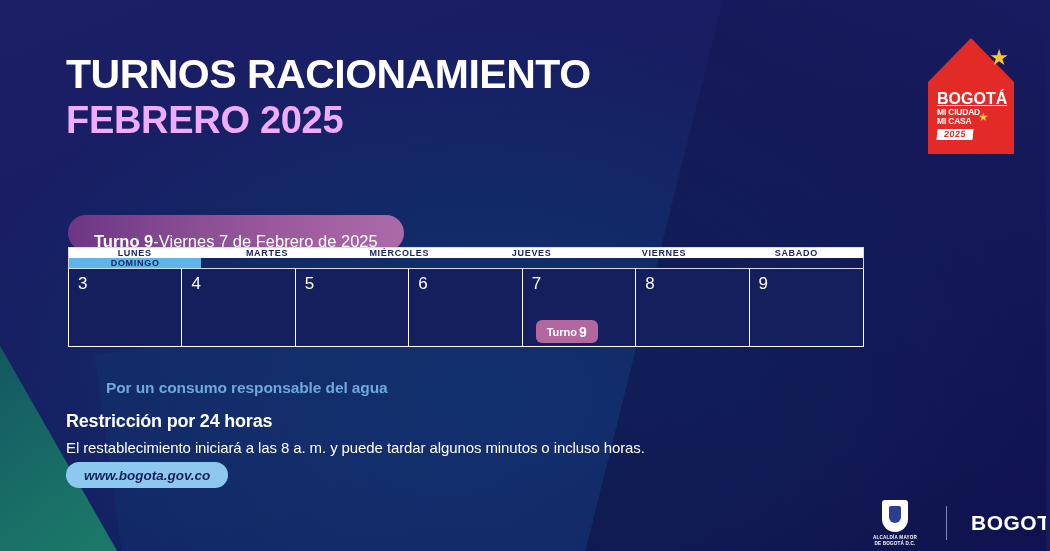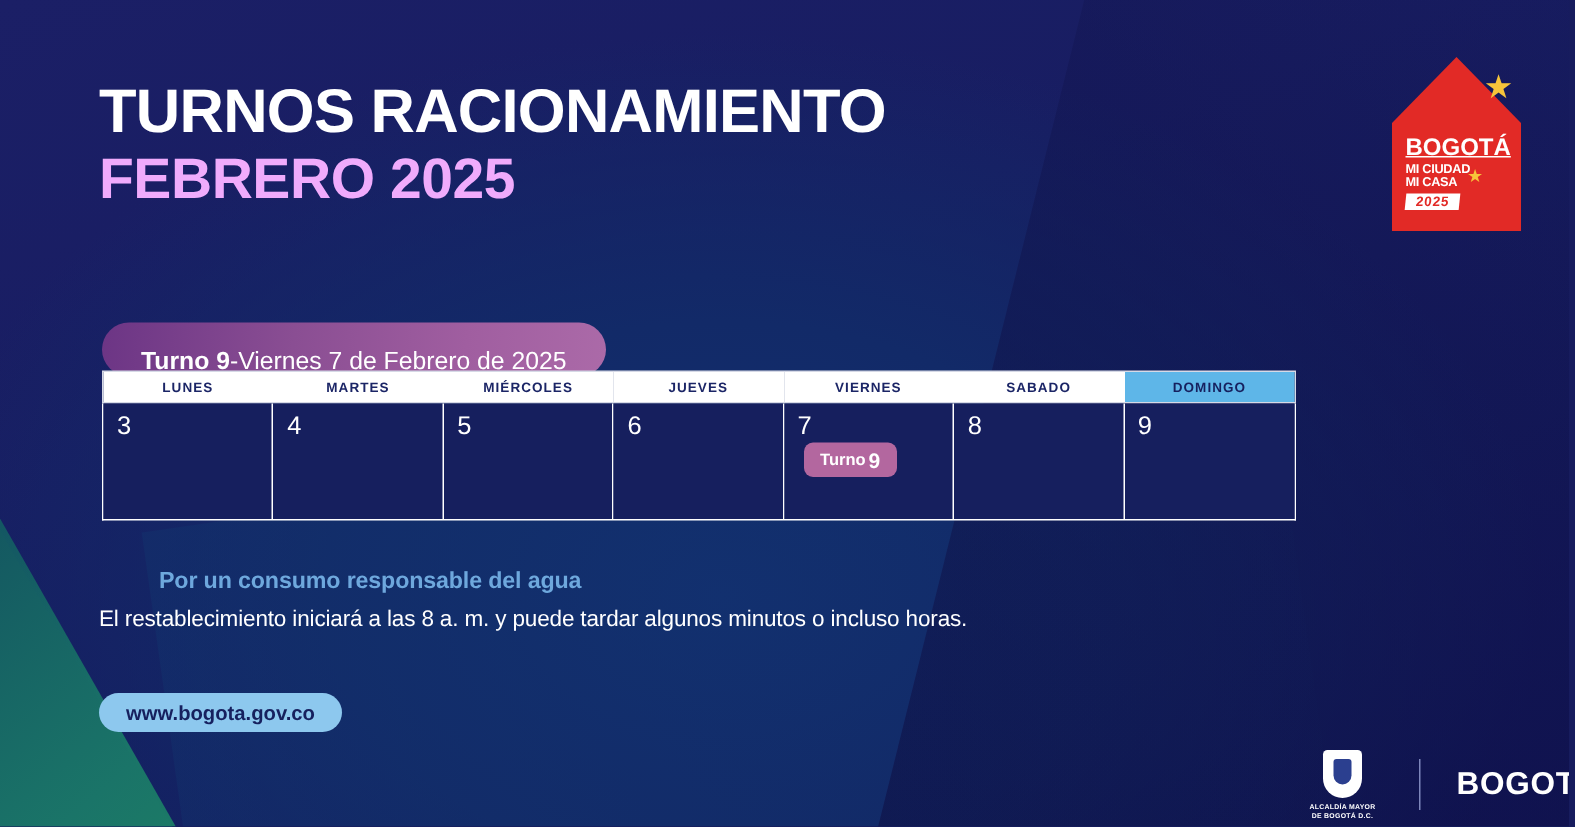--- a/index.html
+++ b/index.html
@@ -126,7 +126,7 @@
   }
   .cal-head {
     display: grid;
-    grid-template-columns: repeat(7, 1fr);
+    grid-template-columns: repeat(6, 1fr);
     height: 22px;
     border: 1px solid #d6d9e6;
   }

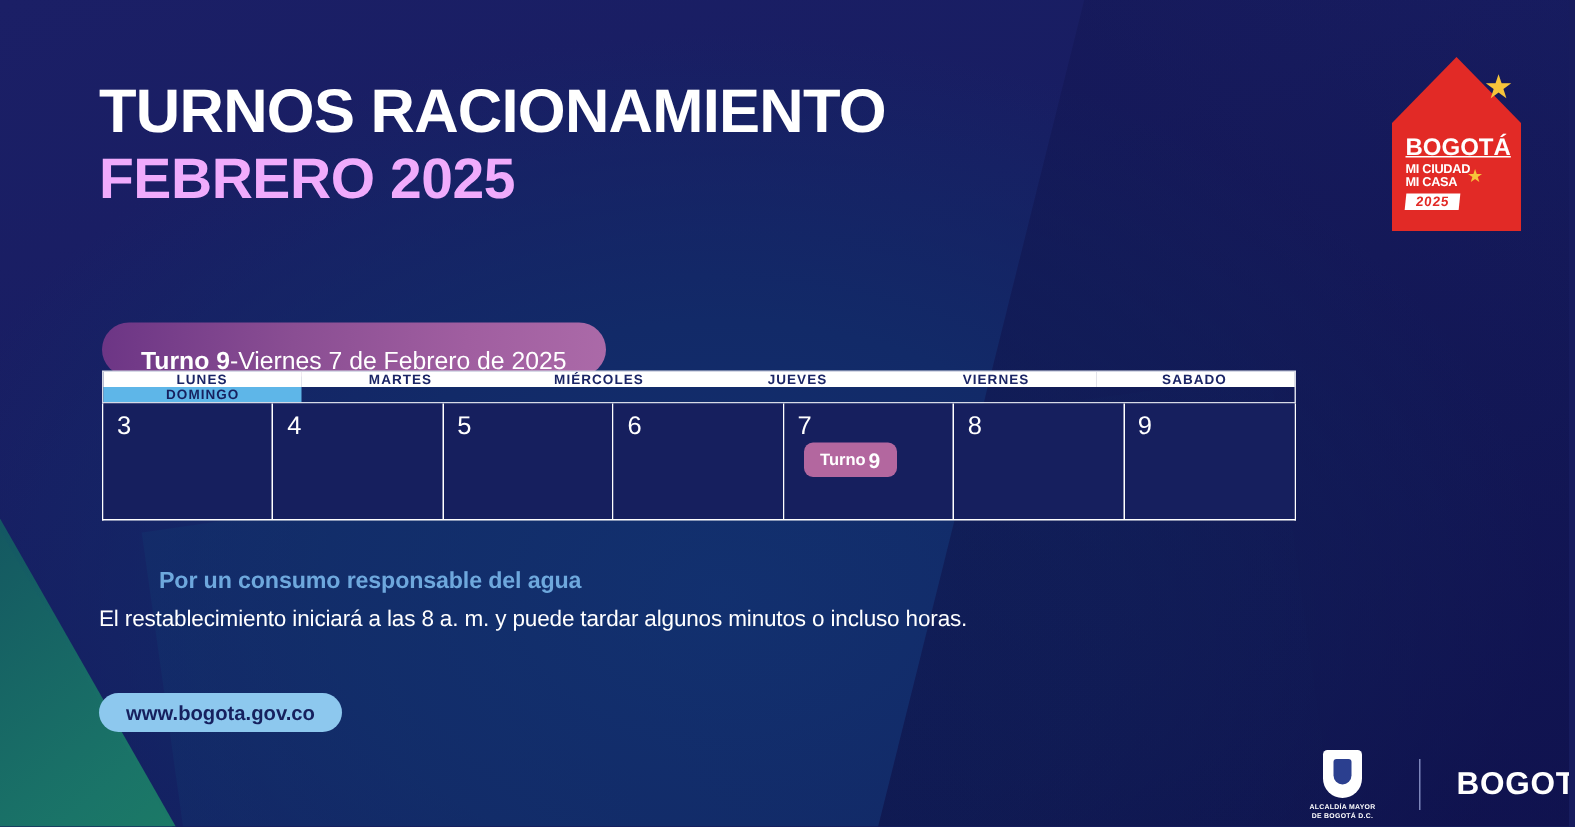--- a/index.html
+++ b/index.html
@@ -167,7 +167,7 @@
   .cal-badge {
     position: absolute;
     left: 13px;
-    bottom: 28px;
+    bottom: 3px;
     height: 23px;
     padding: 0 11px;
     border-radius: 6px;

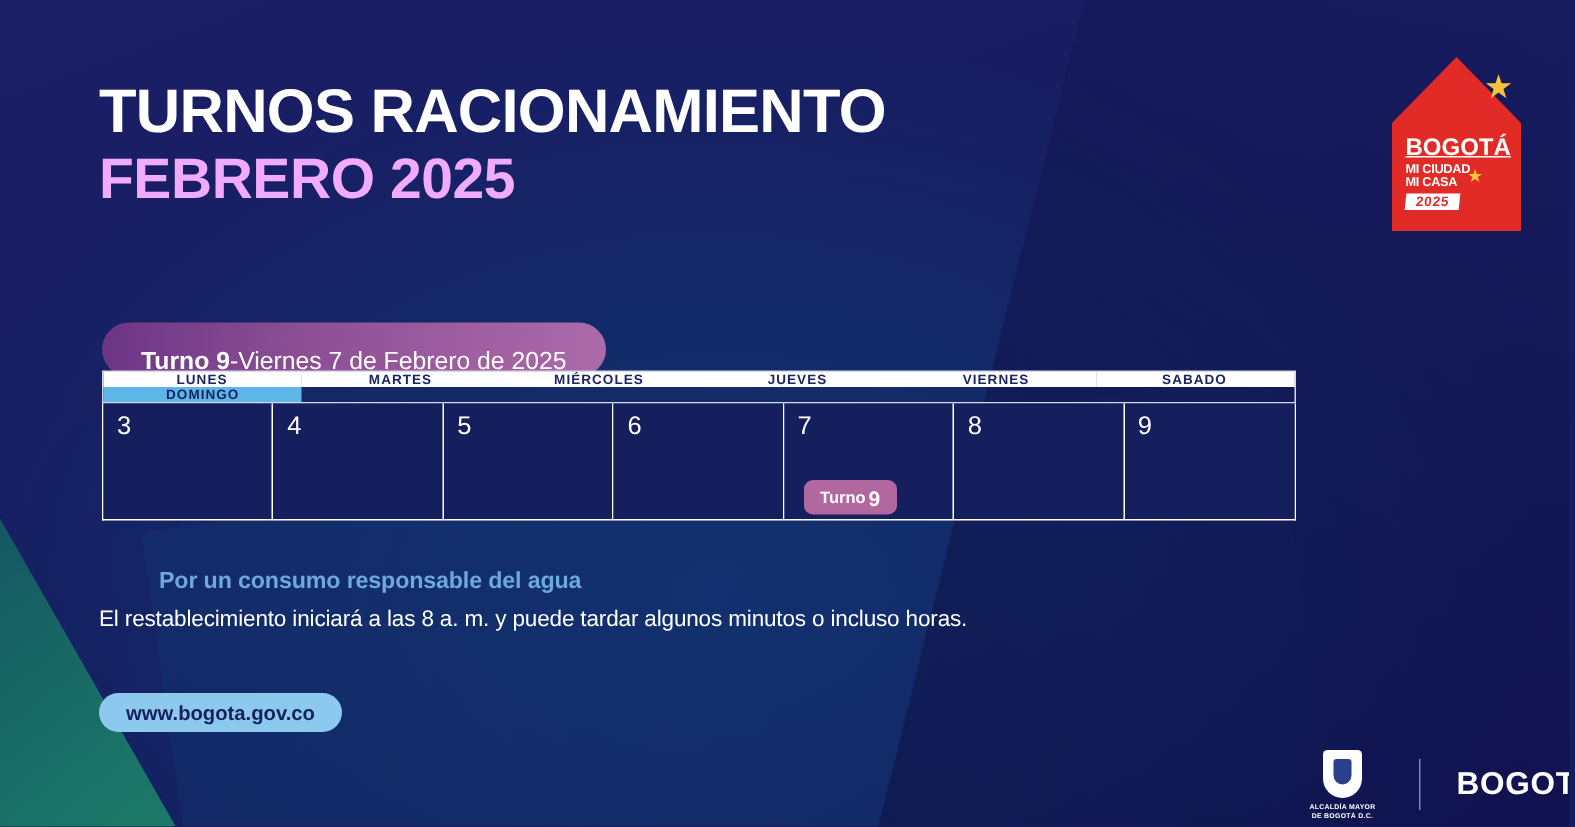--- a/index.html
+++ b/index.html
@@ -415,6 +415,7 @@
 
   <div class="copy">
     <div class="copy-kicker">Por un consumo responsable del agua</div>
+    <div class="copy-head">Restricción por 24 horas</div>
     <div class="copy-body">El restablecimiento iniciará a las 8 a. m. y puede tardar algunos minutos o incluso horas.</div>
   </div>
 

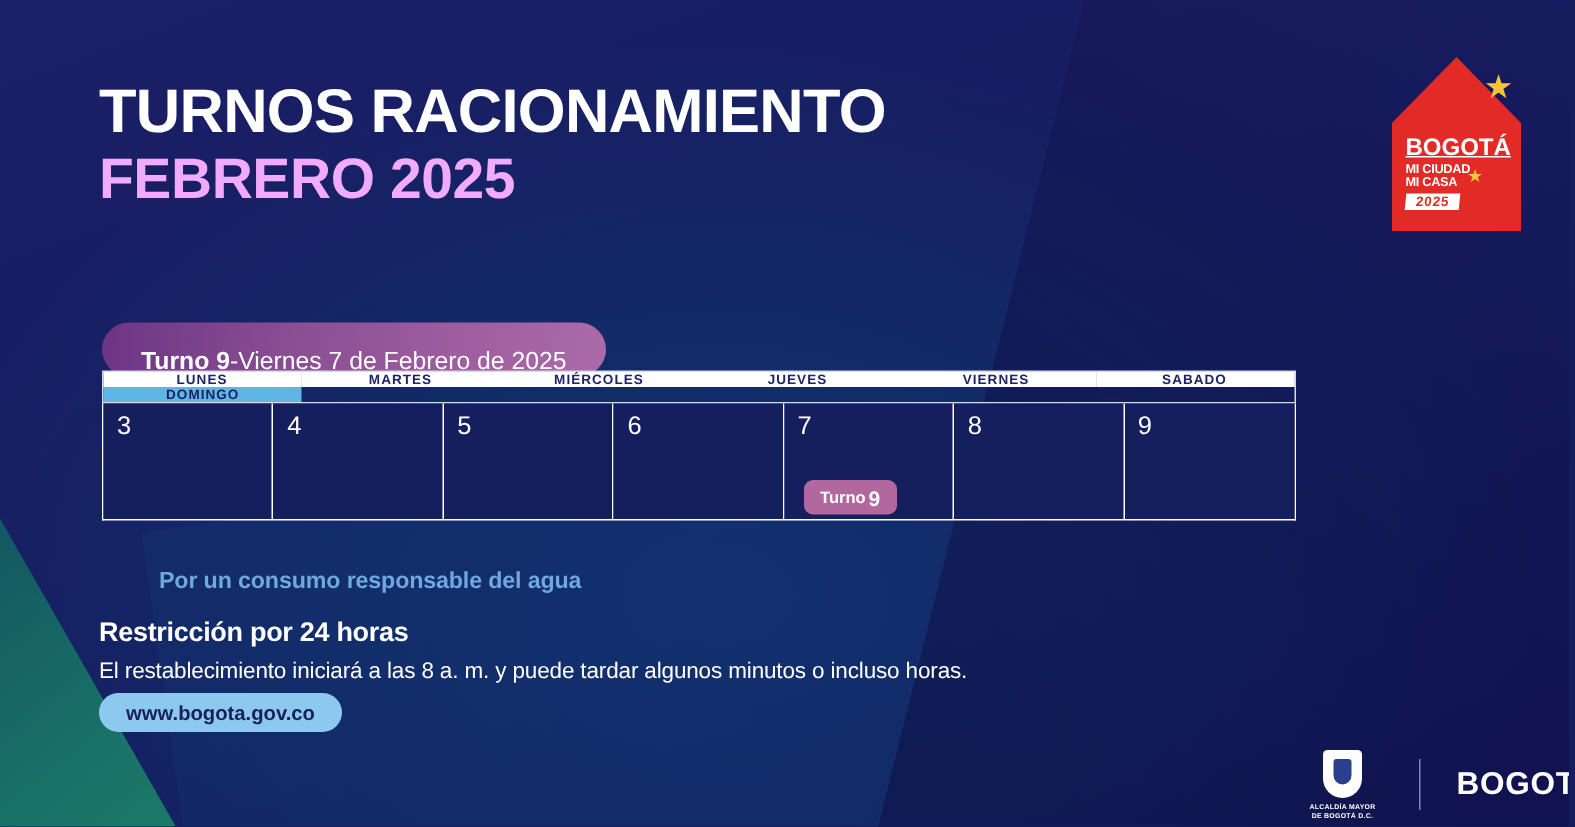--- a/index.html
+++ b/index.html
@@ -224,6 +224,7 @@
     font-size: 13.5px;
     font-weight: bold;
     white-space: nowrap;
+    font-style: italic;
   }
 
   

